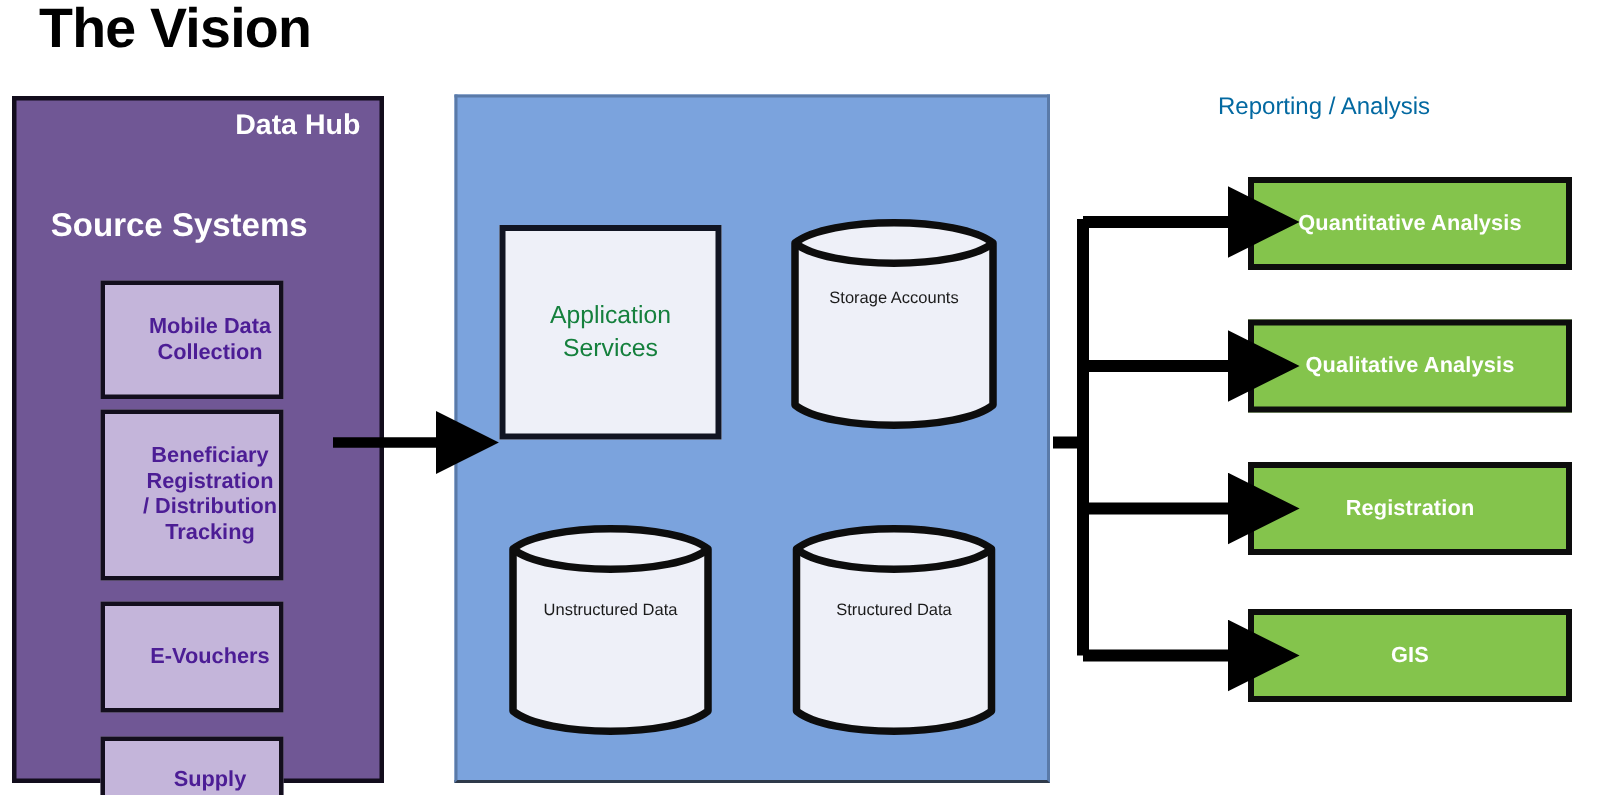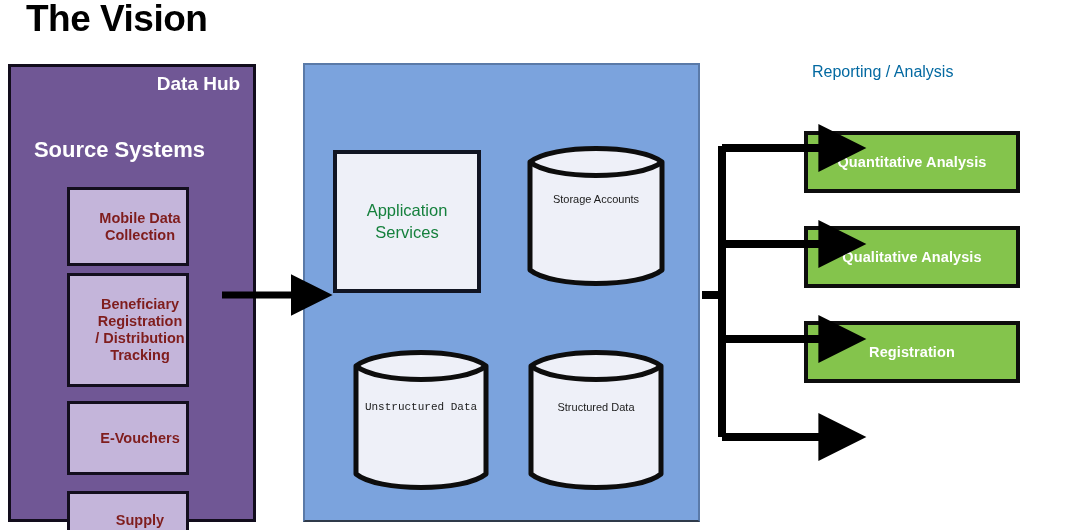--- a/index.html
+++ b/index.html
@@ -96,7 +96,7 @@
 
   
   .rep-box{
-    position:absolute;left:804px;width:216px;height:62px;
+    position:absolute;left:832px;width:216px;height:62px;
     background:#84c44c;
     border:4px solid #0d0d0d;
     box-sizing:border-box;
@@ -104,7 +104,6 @@
     color:#ffffff;font-weight:bold;font-size:14.5px;
     text-align:right;
     letter-spacing:0.1px;
-    margin-top:13px;
   }
   .rep-box.r1{top:118px;}
   .rep-box.r2{top:213px;}

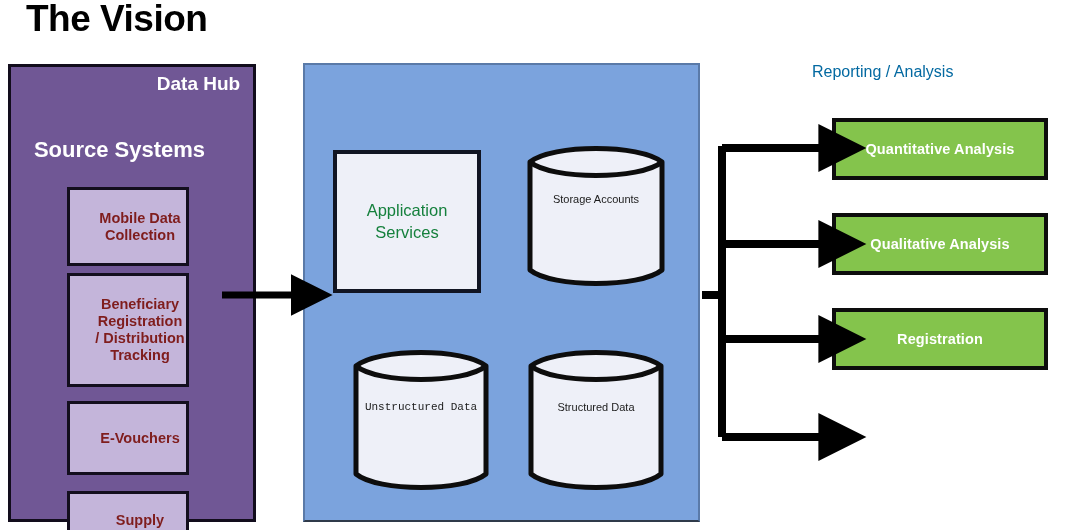--- a/index.html
+++ b/index.html
@@ -40,7 +40,7 @@
     box-sizing:border-box;
     display:flex;align-items:center;justify-content:center;
     text-align:center;
-    color:#7f1d1d;font-weight:bold;font-size:14.5px;
+    color:#4c1d95;font-weight:bold;font-size:14.5px;
     line-height:1.17;
     padding-left:24px;
   }

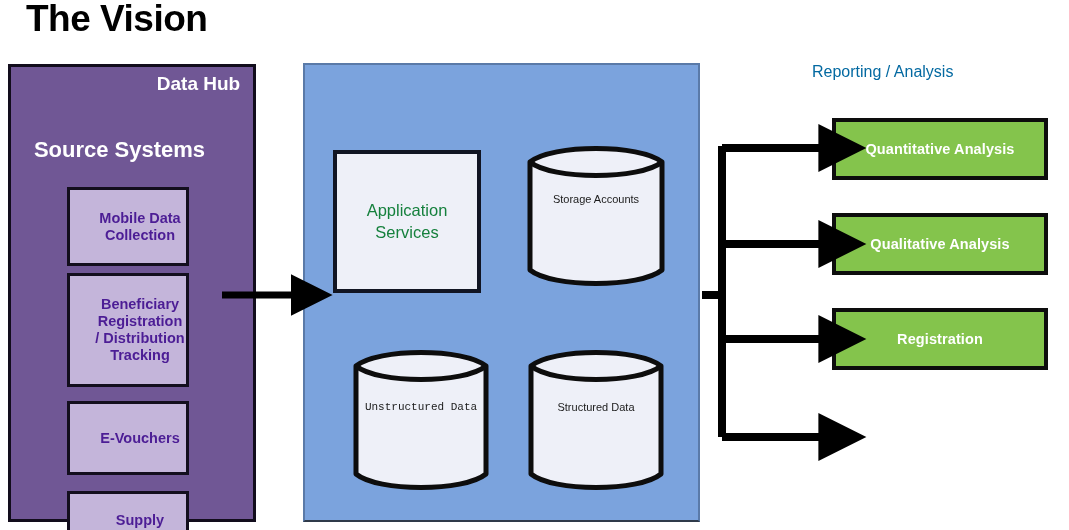--- a/index.html
+++ b/index.html
@@ -82,7 +82,7 @@
   }
   .cyl.c-storage{left:522px;top:140px;width:148px;height:152px;}
   .cyl.c-storage .cyl-label{top:52px;}
-  .cyl.c-unstruct{left:348px;top:344px;width:146px;height:152px;font-family:Liberation Mono, monospace;}
+  .cyl.c-unstruct{left:334px;top:344px;width:146px;height:152px;}
   .cyl.c-unstruct .cyl-label{top:56px;}
   .cyl.c-struct{left:523px;top:344px;width:146px;height:152px;}
   .cyl.c-struct .cyl-label{top:56px;}

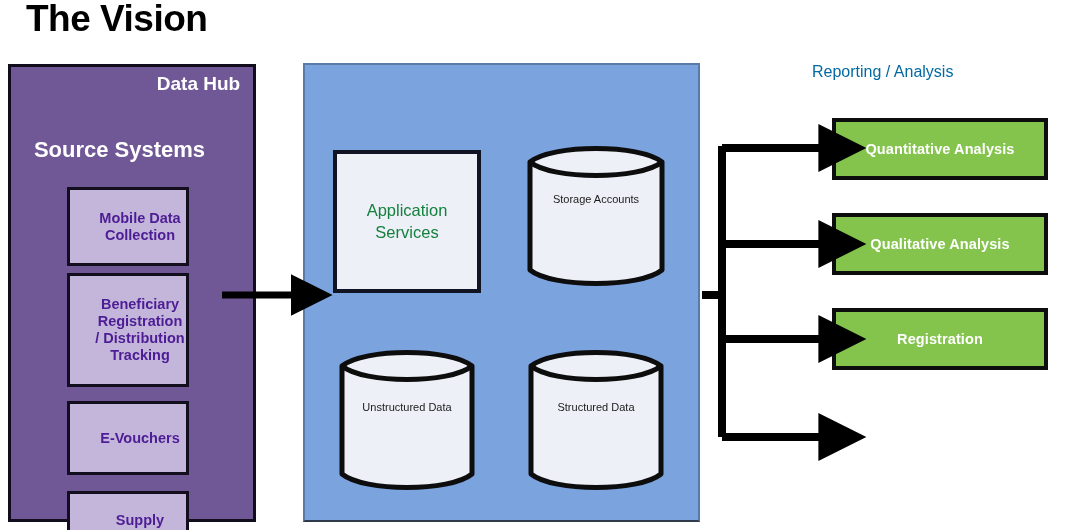--- a/index.html
+++ b/index.html
@@ -162,6 +162,7 @@
   <div class="rep-box r1">Quantitative Analysis</div>
   <div class="rep-box r2">Qualitative Analysis</div>
   <div class="rep-box r3">Registration</div>
+  <div class="rep-box r4">GIS</div>
 
   <svg class="connectors" width="1069" height="530" viewBox="0 0 1069 530" aria-hidden="true">
     <defs>

